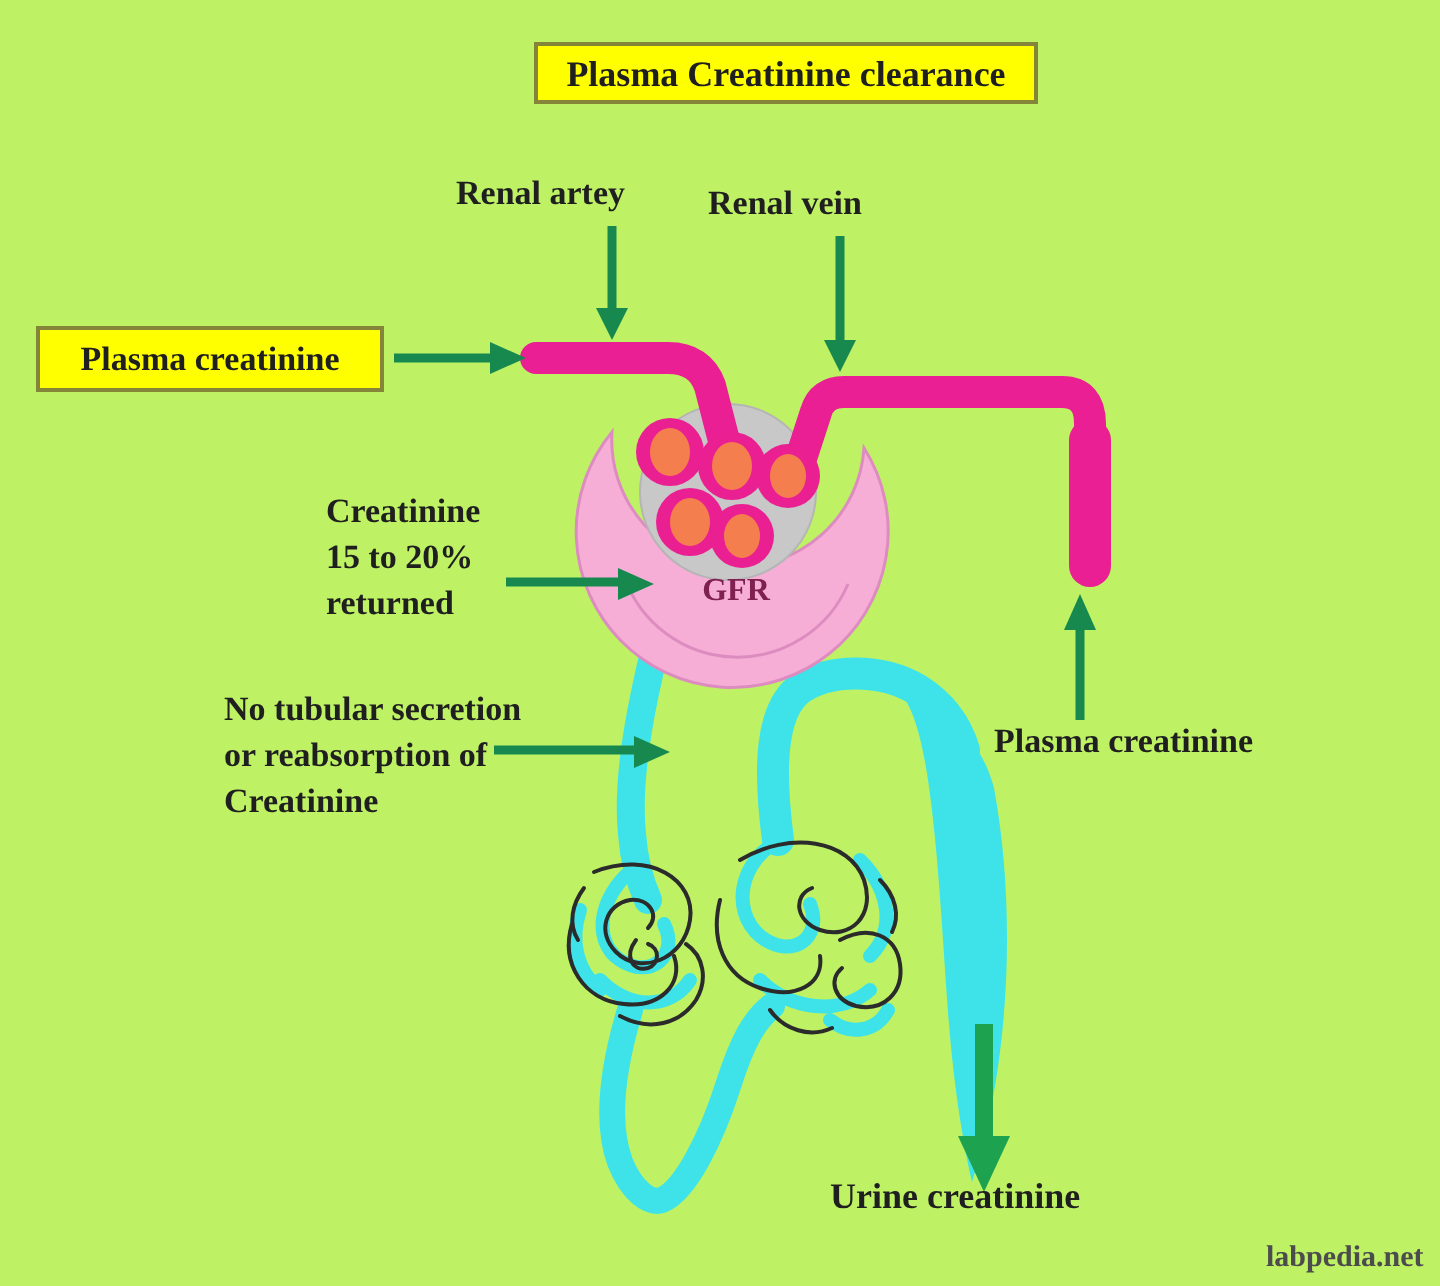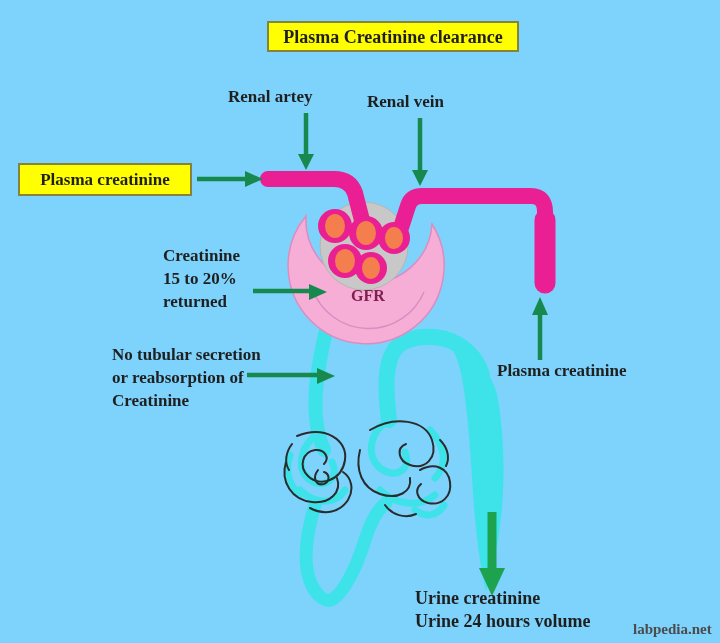--- a/index.html
+++ b/index.html
@@ -22,7 +22,7 @@
   }
   html,body{margin:0;padding:0;background:#ffffff;}
   .stage{
-    position:relative;width:720px;height:643px;background:#7dd3fc;overflow:hidden;
+    position:relative;width:720px;height:643px;background:#bef264;overflow:hidden;
     font-family:"Liberation Serif",serif;font-weight:bold;color:var(--text-dark);
   }
   .art{position:absolute;left:0;top:0;}

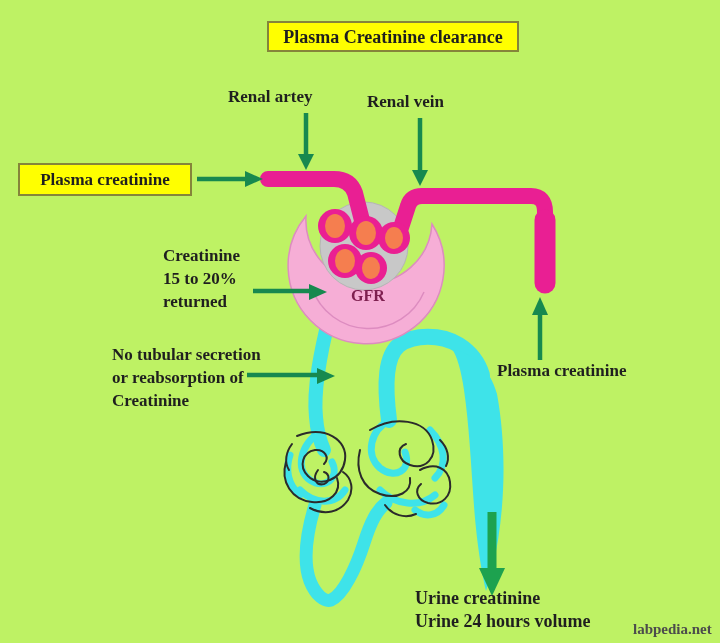--- a/index.html
+++ b/index.html
@@ -151,7 +151,7 @@
 
   <div class="label" style="left:228px;top:85px;text-align:center;">Renal artey</div>
 
-  <div class="label" style="left:367px;top:90px;">Renal vein</div>
+  <div class="label" style="left:354px;top:90px;">Renal vein</div>
 
 
   <div class="label hl" style="left:18px;top:163px;width:174px;height:33px;line-height:25px;">Plasma creatinine</div>

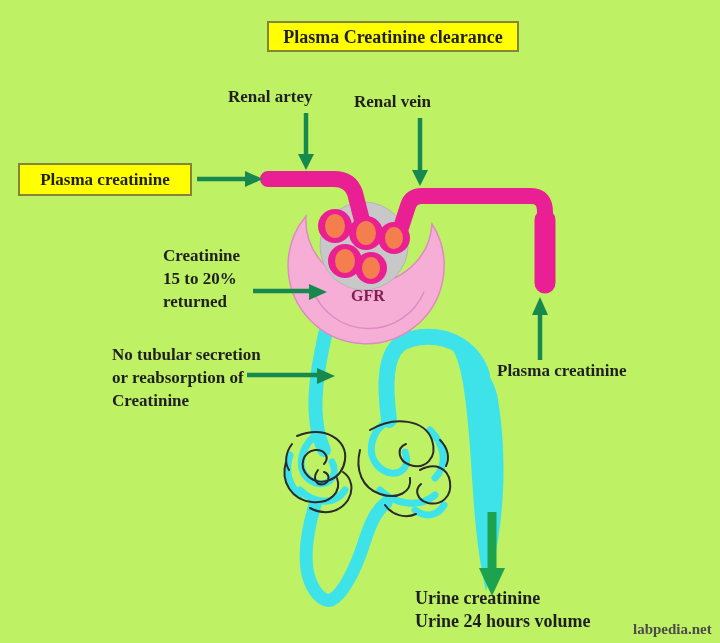--- a/index.html
+++ b/index.html
@@ -174,7 +174,6 @@
 
   <div class="label" style="left:415px;top:587px;font-size:18px;line-height:23px;">
     <span>Urine creatinine</span><br>
-    <span>Urine 24 hours volume</span>
   </div>
 
   <div class="label" style="left:633px;top:618px;font-size:15px;color:var(--watermark-gray);">labpedia.net</div>

